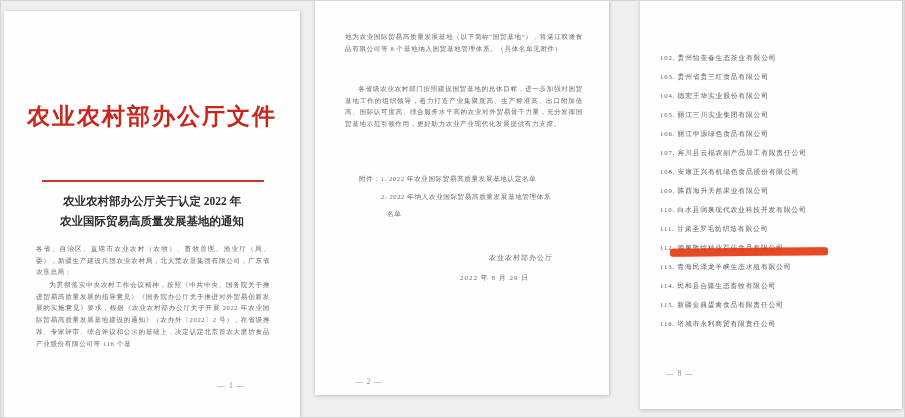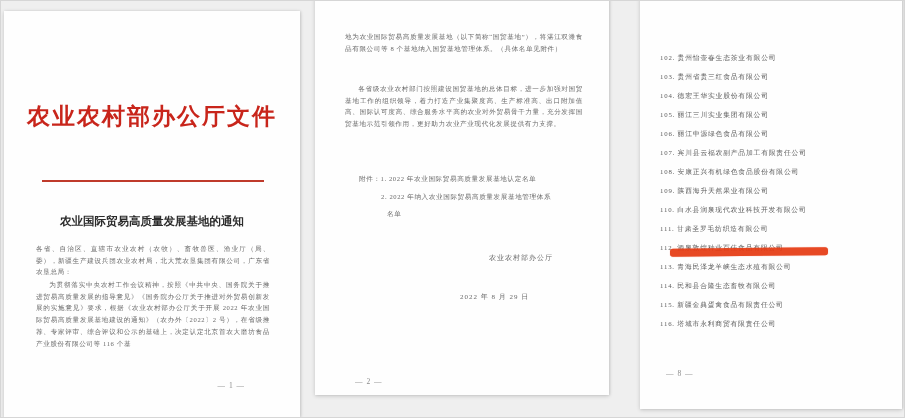--- a/index.html
+++ b/index.html
@@ -81,6 +81,7 @@
 <div class="page" id="page1">
   <div class="abs letterhead" style="top: 90px; left: 0;">农业农村部办公厅文件</div>
   <div class="abs redrule" style="top: 169px; left: 38px; width: 222px;"></div>
+  <div class="abs doc-title" style="top: 180px; left: 0;">农业农村部办公厅关于认定 2022 年</div>
   <div class="abs doc-title" style="top: 200px; left: 0;">农业国际贸易高质量发展基地的通知</div>
   <div class="abs bodytext" style="top: 232px; left: 32px; width: 234px;">各省、自治区、直辖市农业农村（农牧）、畜牧兽医、渔业厅（局、委），新疆生产建设兵团农业农村局，北大荒农垦集团有限公司，广东省农垦总局：</div>
   <div class="abs bodytext indent" style="top: 268px; left: 32px; width: 234px;">为贯彻落实中央农村工作会议精神，按照《中共中央、国务院关于推进贸易高质量发展的指导意见》《国务院办公厅关于推进对外贸易创新发展的实施意见》要求，根据《农业农村部办公厅关于开展 2022 年农业国际贸易高质量发展基地建设的通知》（农办外〔2022〕2 号），在省级推荐、专家评审、综合评议和公示的基础上，决定认定北京首农大磨坊食品产业股份有限公司等 116 个基</div>

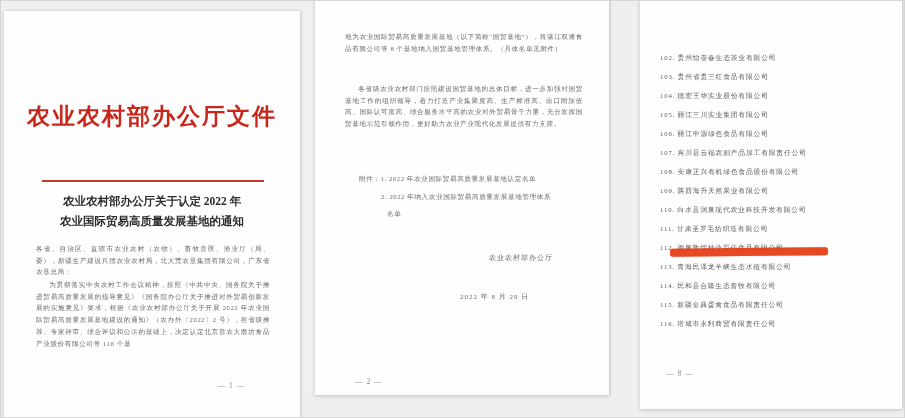--- a/index.html
+++ b/index.html
@@ -95,7 +95,7 @@
   <div class="abs bodytext attach" style="top: 196px; left: 66px; width: 200px;">2. 2022 年纳入农业国际贸易高质量发展基地管理体系</div>
   <div class="abs bodytext attach" style="top: 213px; left: 72px; width: 120px;">名单</div>
   <div class="abs sig" style="top: 258px; left: 142px; margin-left: 32px;">农业农村部办公厅</div>
-  <div class="abs sig" style="top: 278px; left: 145px; margin-top: 19px;">2022 年 8 月 29 日</div>
+  <div class="abs sig" style="top: 278px; left: 145px;">2022 年 8 月 29 日</div>
   <div class="abs pagenum" style="top: 382px; left: 40px;">— 2 —</div>
 </div>
 

